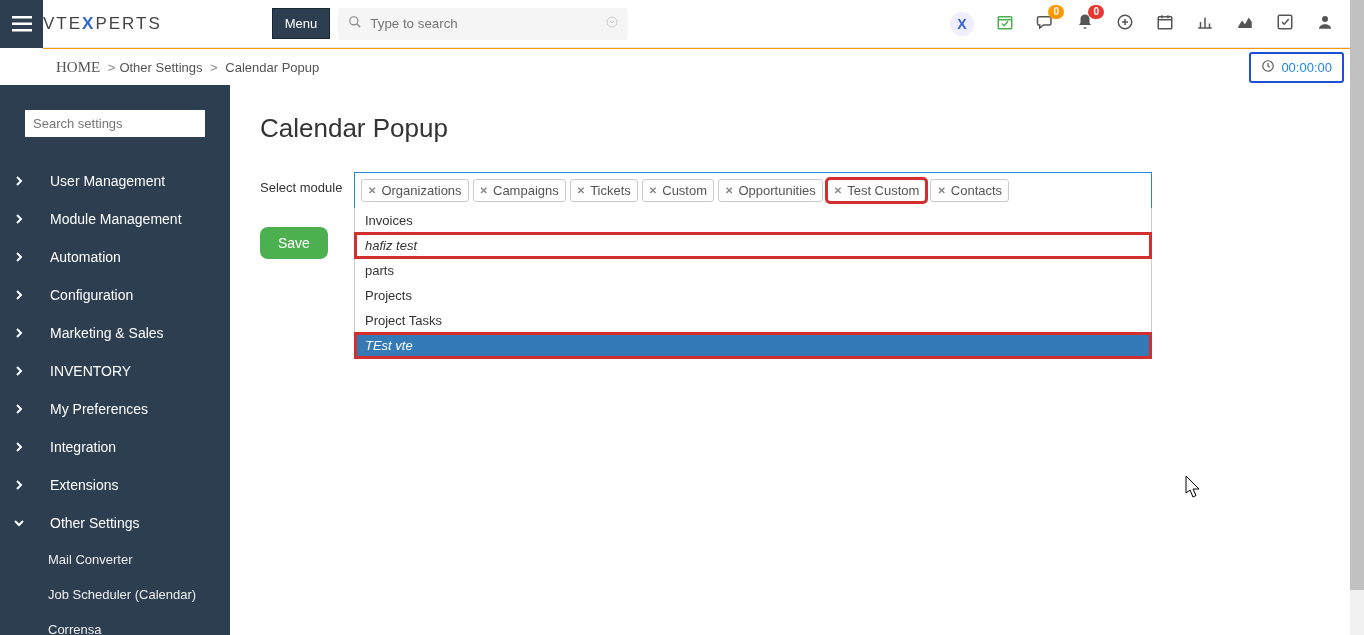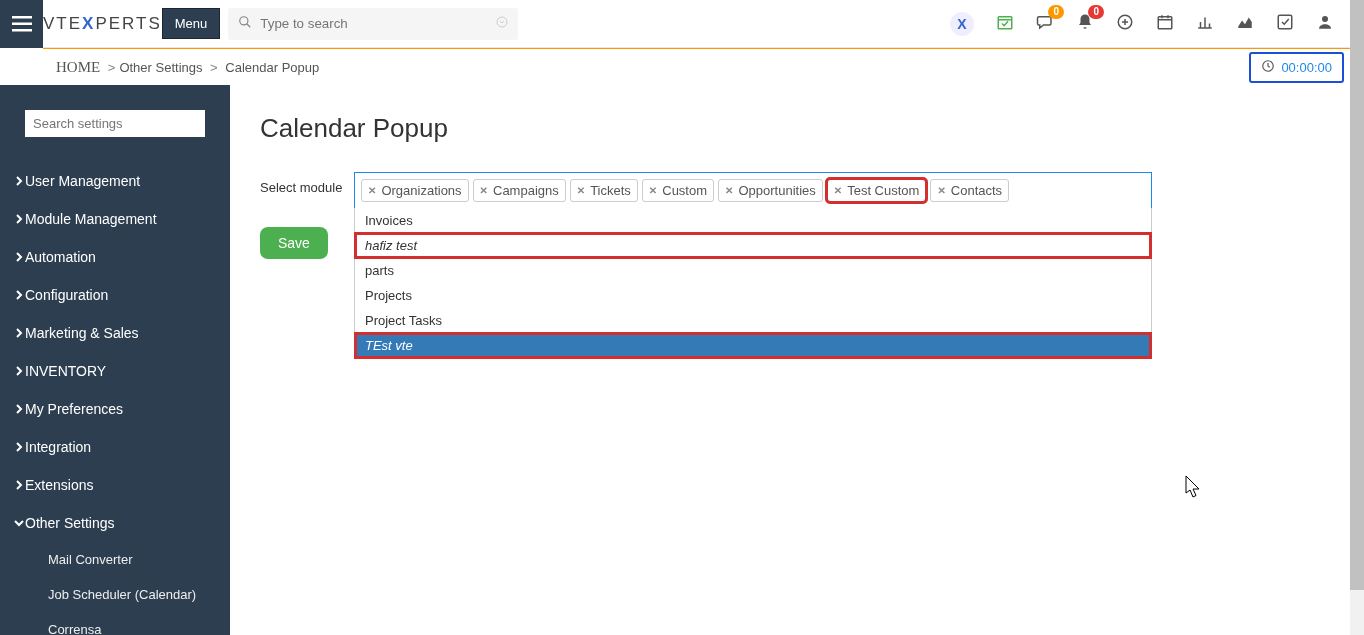--- a/index.html
+++ b/index.html
@@ -11,7 +11,7 @@
 .hamburger svg { width: 20px; height: 16px; }
 .logo { font-size: 17px; font-weight: 300; letter-spacing: 2px; color: #444; }
 .logo b { font-weight: 700; color: #36c; }
-.menu-btn { background: #2c3e50; color: #fff; border: 1px solid #1a2733; padding: 7px 12px; font-size: 13px; cursor: pointer; }
+.menu-btn { margin-left: 110px; background: #2c3e50; color: #fff; border: 1px solid #1a2733; padding: 7px 12px; font-size: 13px; cursor: pointer; }
 .search-wrap { margin-left: 8px; position: relative; width: 290px; height: 32px; background: #f5f5f5; border-radius: 3px; display: flex; align-items: center; }
 .search-wrap .mag { margin-left: 10px; color: #888; }
 .search-wrap input { flex: 1; border: none; background: transparent; padding: 0 8px; color: #666; outline: none; }

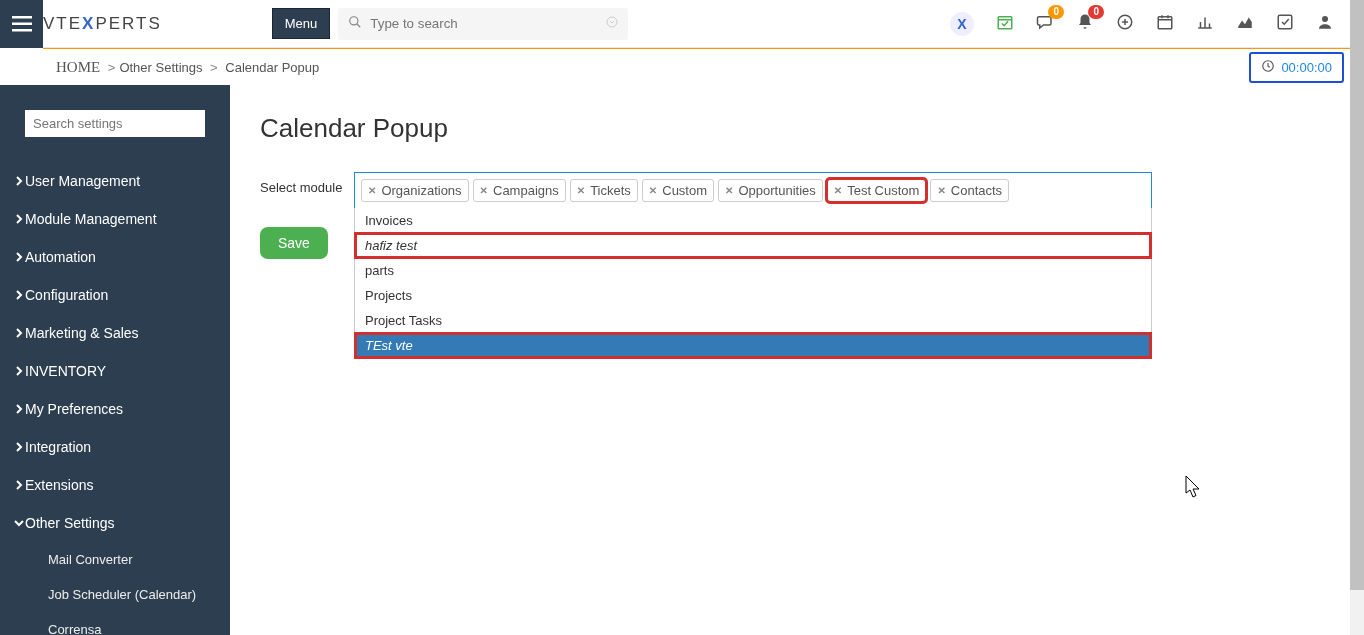--- a/index.html
+++ b/index.html
@@ -38,7 +38,7 @@
 .sidebar { width: 230px; background: #2c3e50; color: #fff; overflow-y: auto; flex-shrink: 0; }
 .sidebar-search { padding: 25px; }
 .sidebar-search input { width: 100%; padding: 6px 8px; border: none; font-size: 13px; }
-.nav-item { padding: 11px 14px; display: flex; align-items: center; gap: 1px; cursor: pointer; font-size: 14px; }
+.nav-item { padding: 11px 14px; display: flex; align-items: center; gap: 26px; cursor: pointer; font-size: 14px; }
 .nav-item .chev { width: 10px; height: 10px; flex-shrink: 0; }
 .nav-sub { padding: 10px 14px 10px 48px; font-size: 13px; cursor: pointer; color: #eee; }
 

